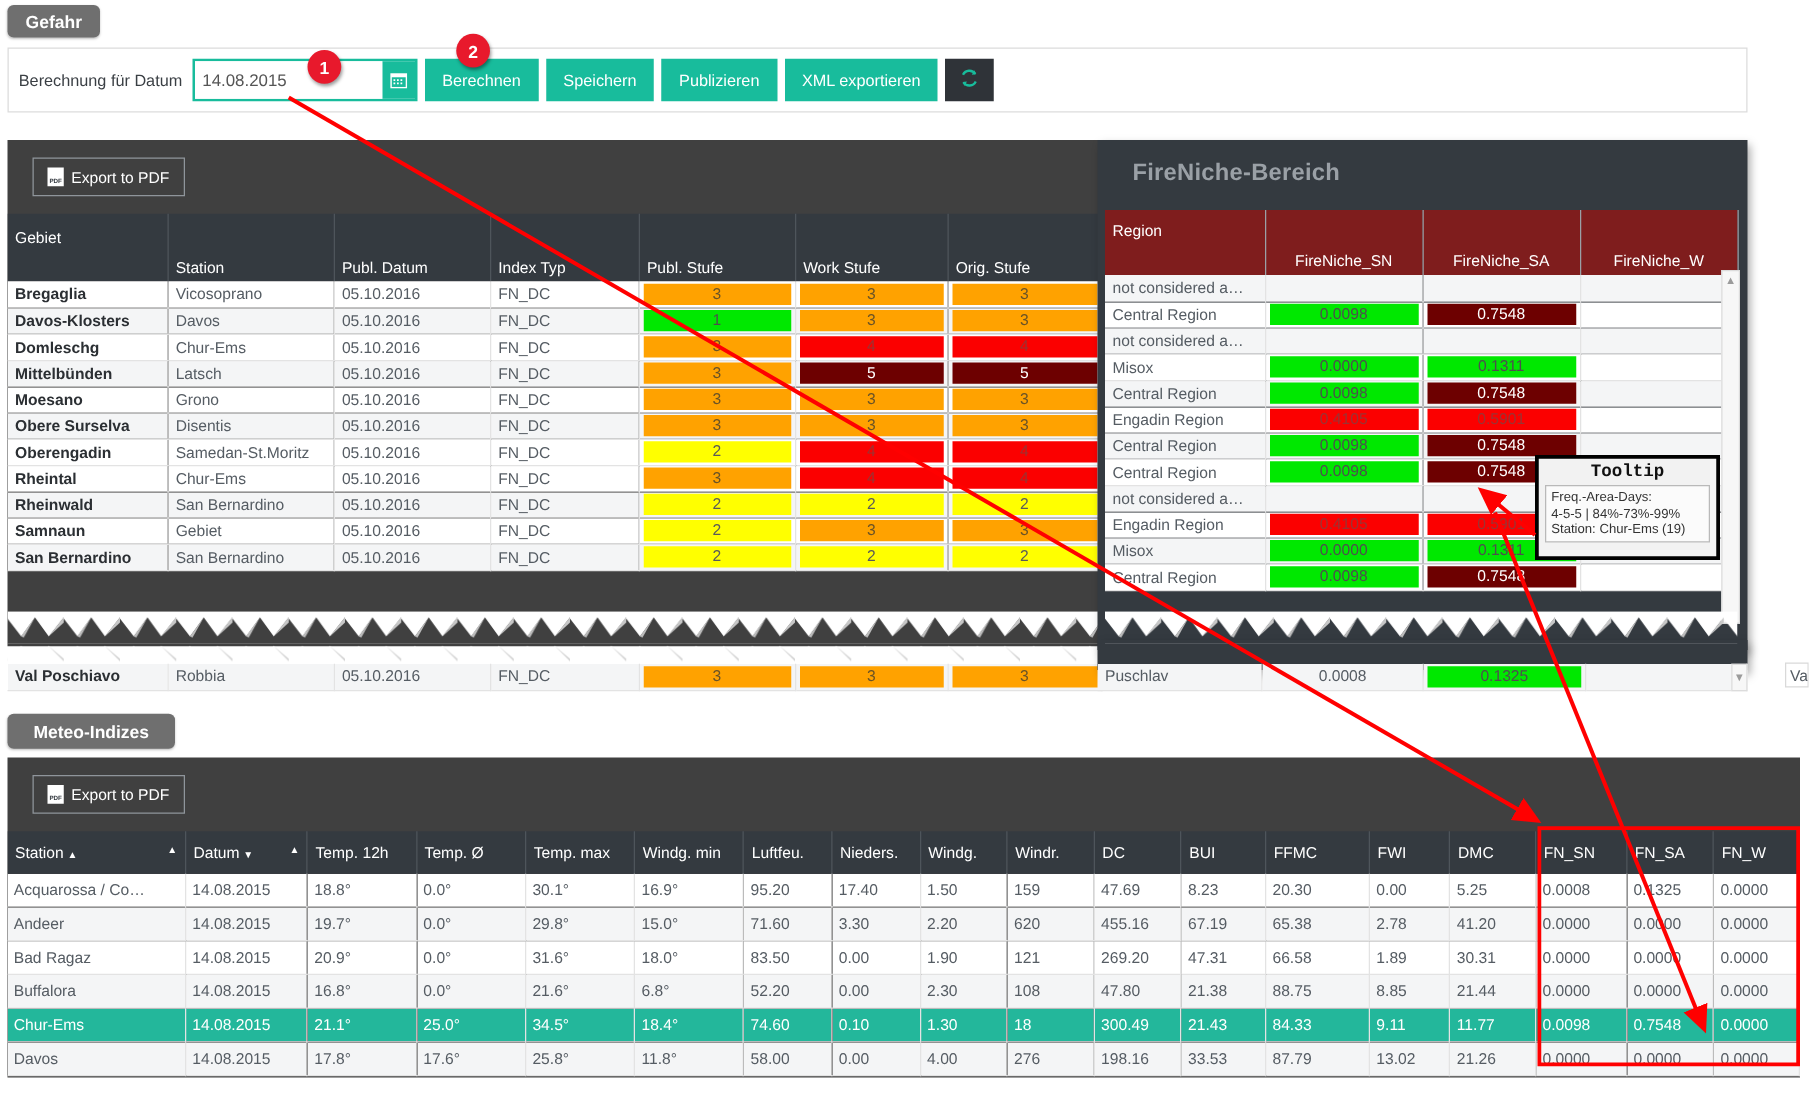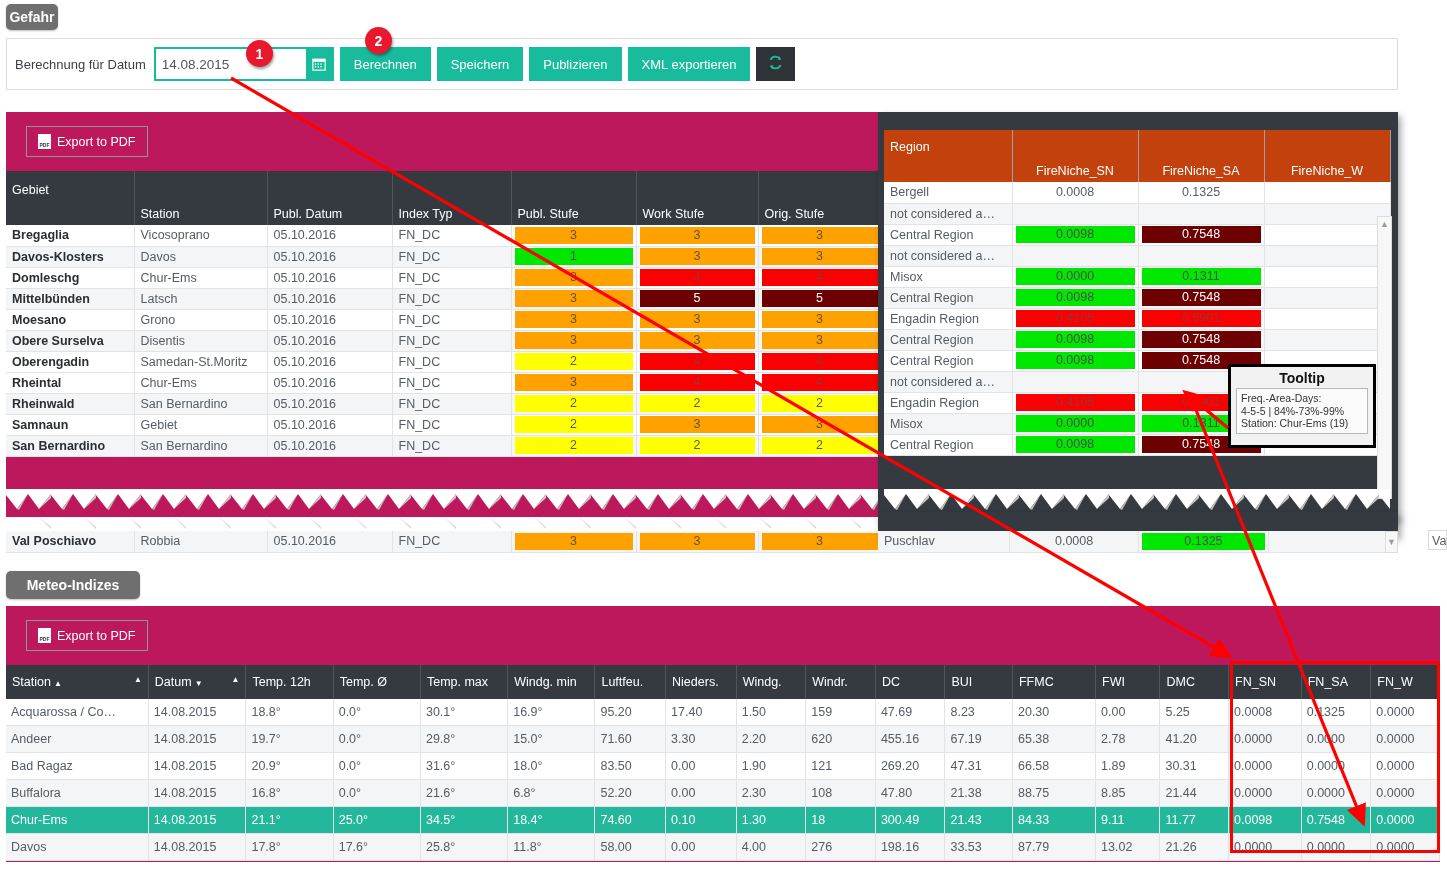--- a/index.html
+++ b/index.html
@@ -12,7 +12,7 @@
 
   
   .tab-pill{
-    left:6px;top:4px;width:52px;height:26px;
+    left:6px;top:4px;width:74px;height:26px;
     background:#6f6f6f;border-radius:5px;
     color:#ffffff;font-weight:bold;font-size:14px;
     display:flex;align-items:center;justify-content:center;

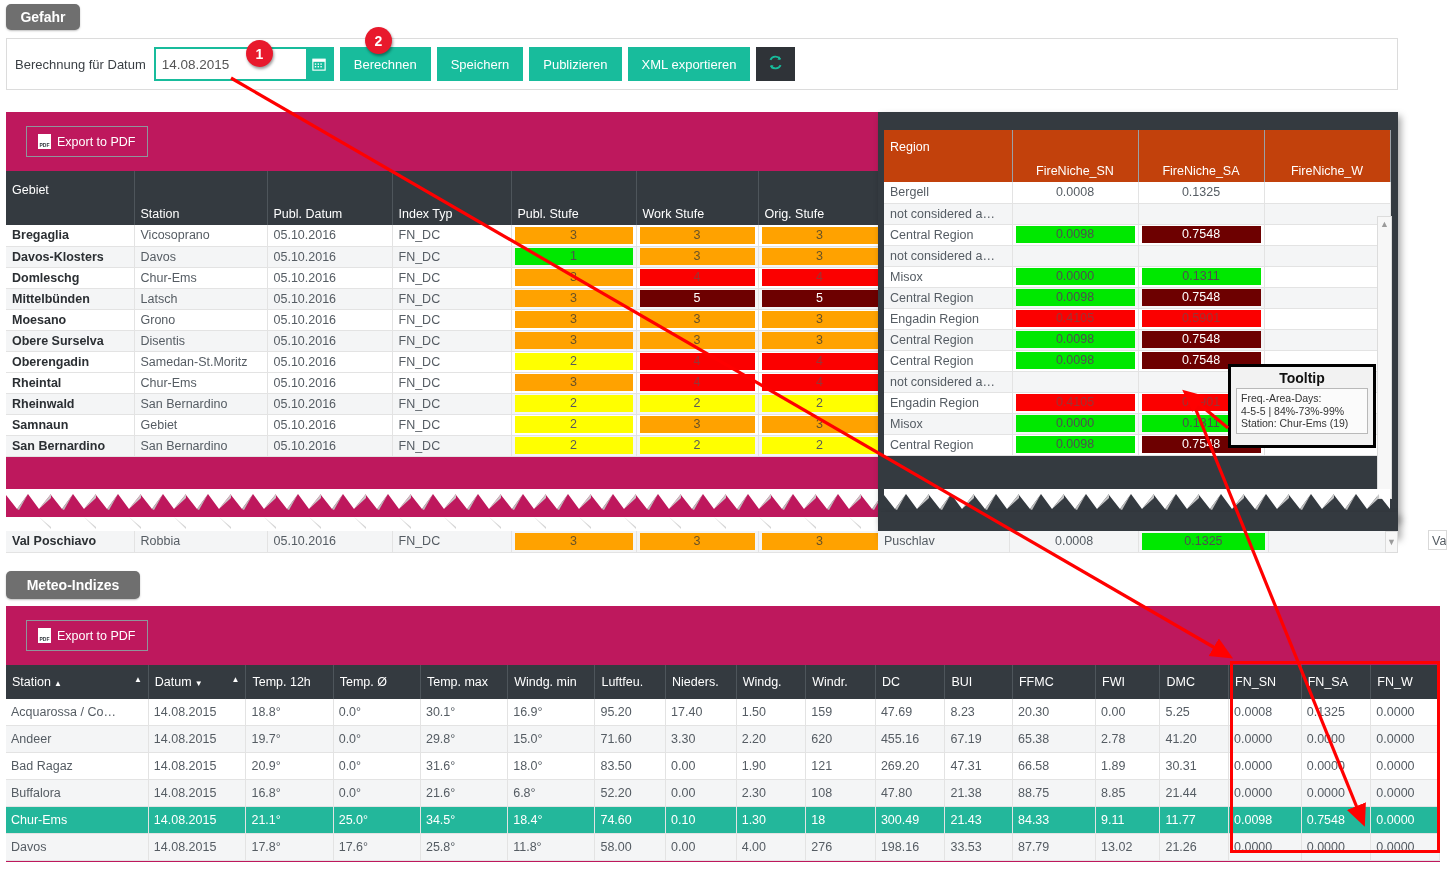--- a/index.html
+++ b/index.html
@@ -55,7 +55,7 @@
   }
 
   
-  .panel{background:#be185d;overflow:hidden;}
+  .panel{background:#404040;overflow:hidden;}
   .panel-title{
     color:#9aa0a6;font-size:19px;font-weight:bold;
     padding:14px 0 0 22px;letter-spacing:.2px;

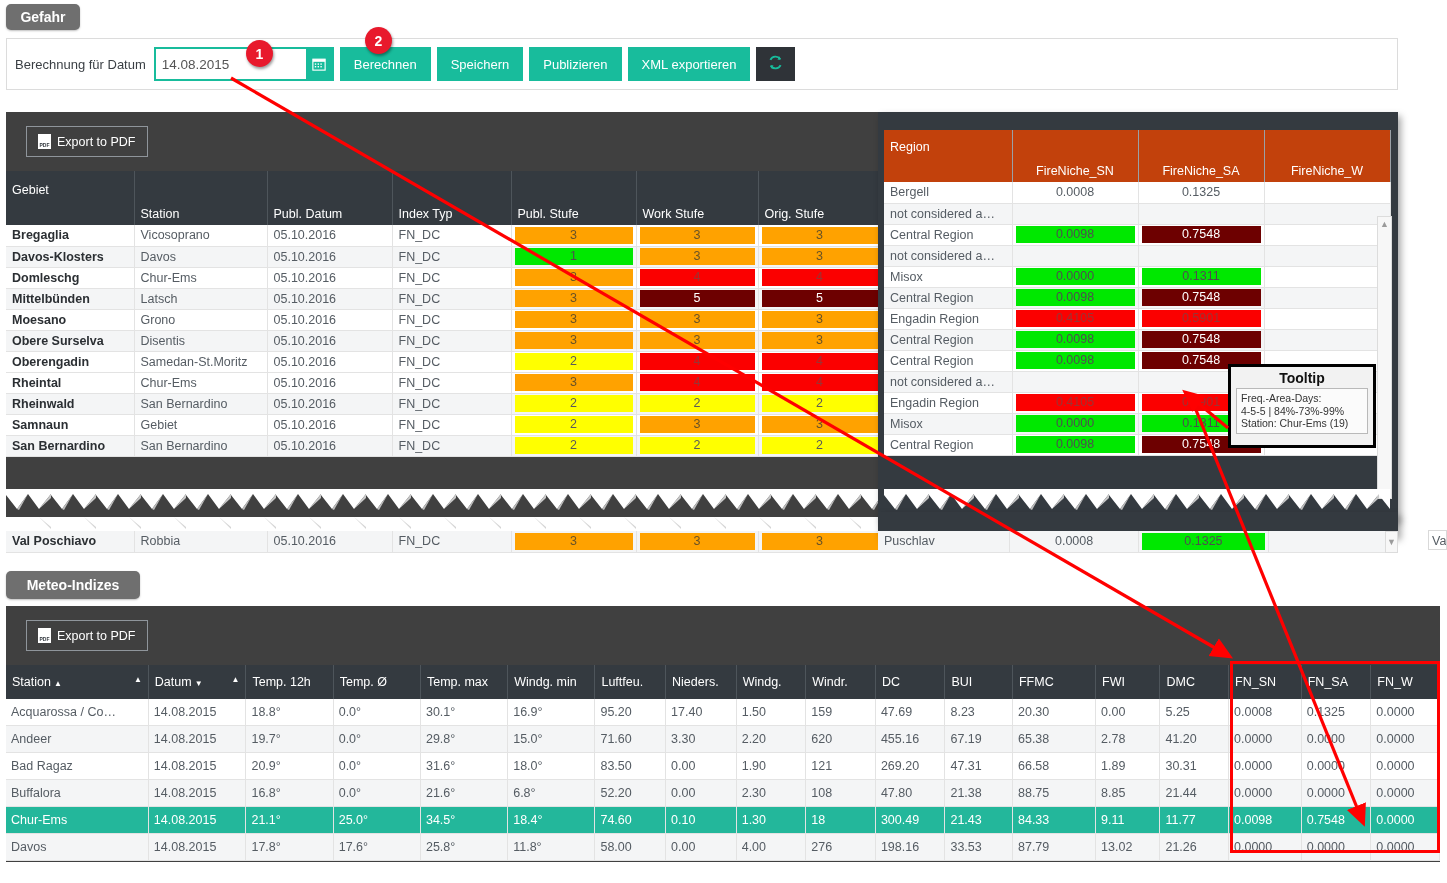--- a/index.html
+++ b/index.html
@@ -449,6 +449,7 @@
 </div>
 
 <div class="abs" id="fireniche-card">
+  <div class="panel-title">FireNiche-Bereich</div>
   <div style="height:18px"></div>
   <table id="fn-table">
     <colgroup>

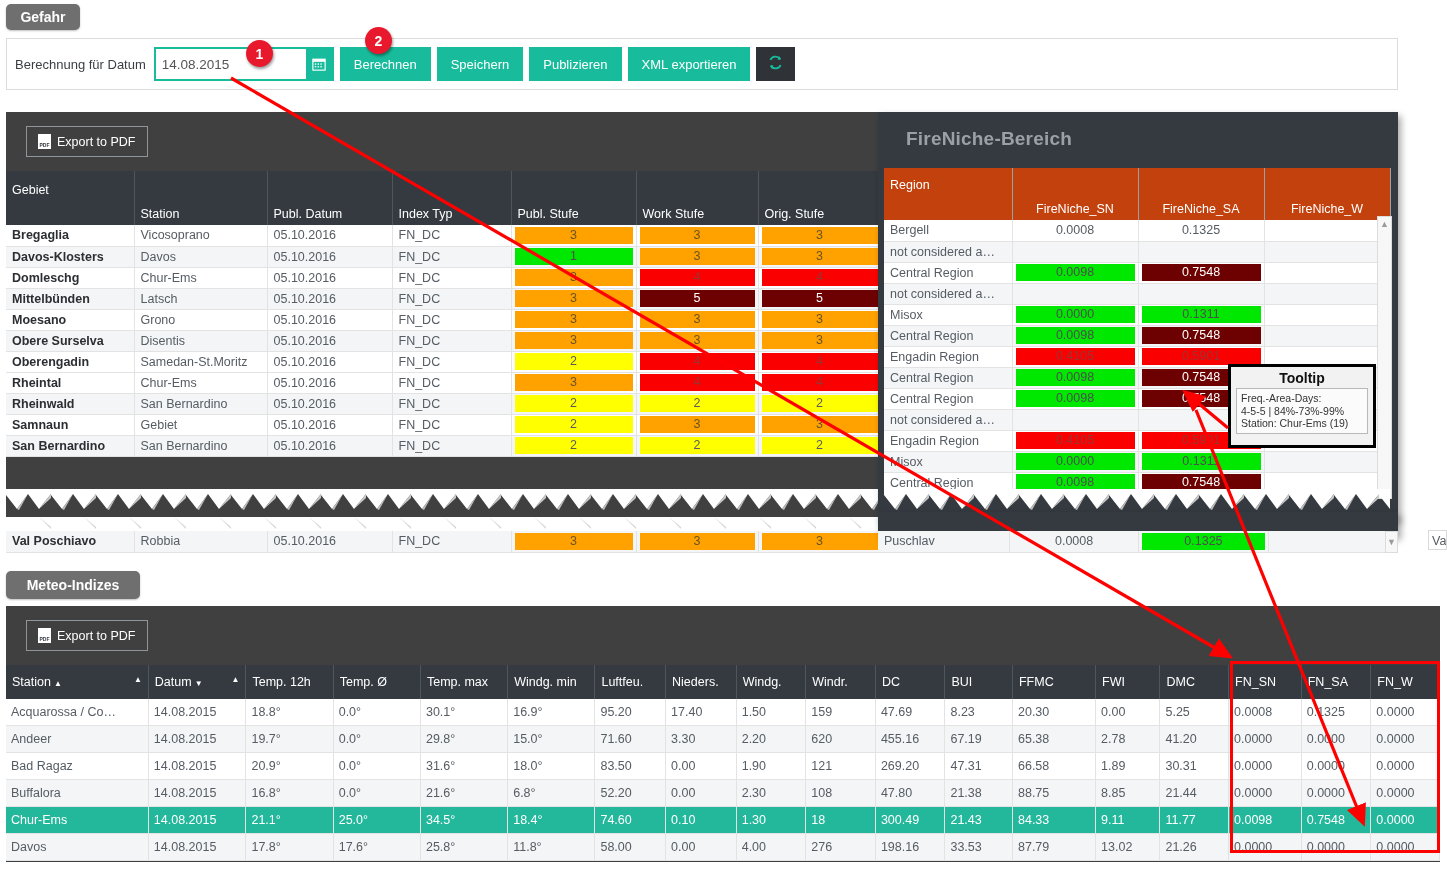--- a/index.html
+++ b/index.html
@@ -107,7 +107,7 @@
   }
   #fireniche-card .panel-title{font-size:19px;padding:16px 0 0 28px;}
   #fn-table{width:506px;margin-left:6px;}
-  #fn-table th{background:#c2410c;border-right:1px solid #9aa0a6;height:52px;}
+  #fn-table th{background:#7f1d1d;border-right:1px solid #9aa0a6;height:52px;}
   .fn-scroll{position:absolute;right:6px;top:104px;width:13px;height:281px;background:#f7f7f7;border:1px solid #dcdcdc;}
   .fn-arrow{width:100%;height:13px;color:#9b9b9b;font-size:9px;display:flex;align-items:center;justify-content:center;}
 

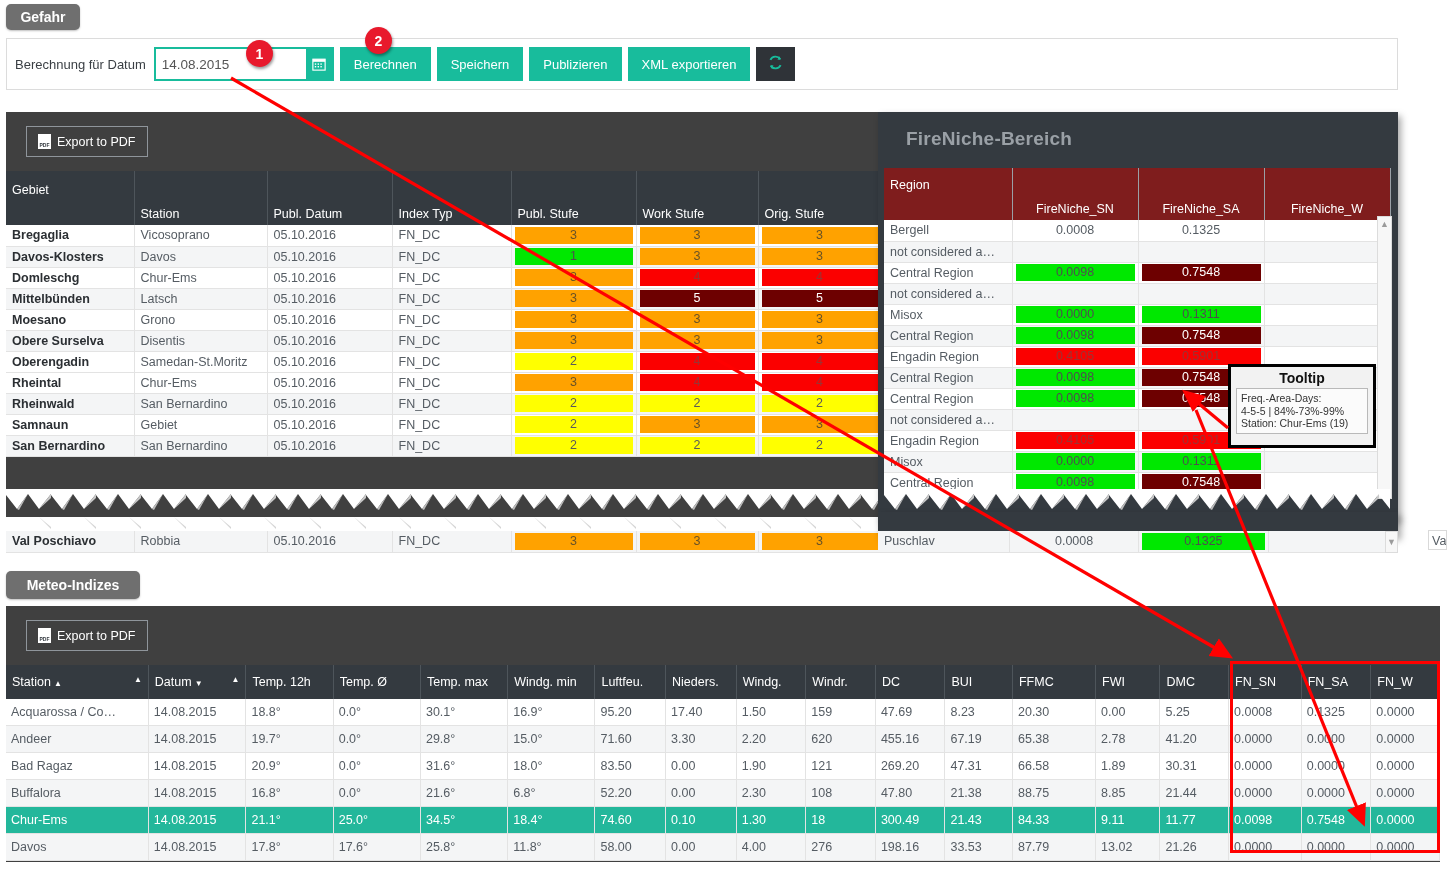--- a/index.html
+++ b/index.html
@@ -467,12 +467,6 @@
     </tr>
       </thead>
     <tbody id="fn-body">
-        <tr>
-          <td>Bergell</td>
-          <td style="text-align: center;">0.0008</td>
-          <td style="text-align: center;">0.1325</td>
-          <td></td>
-        </tr>
         <tr class="alt">
           <td>not considered a…</td>
           <td style="text-align: center;"></td>

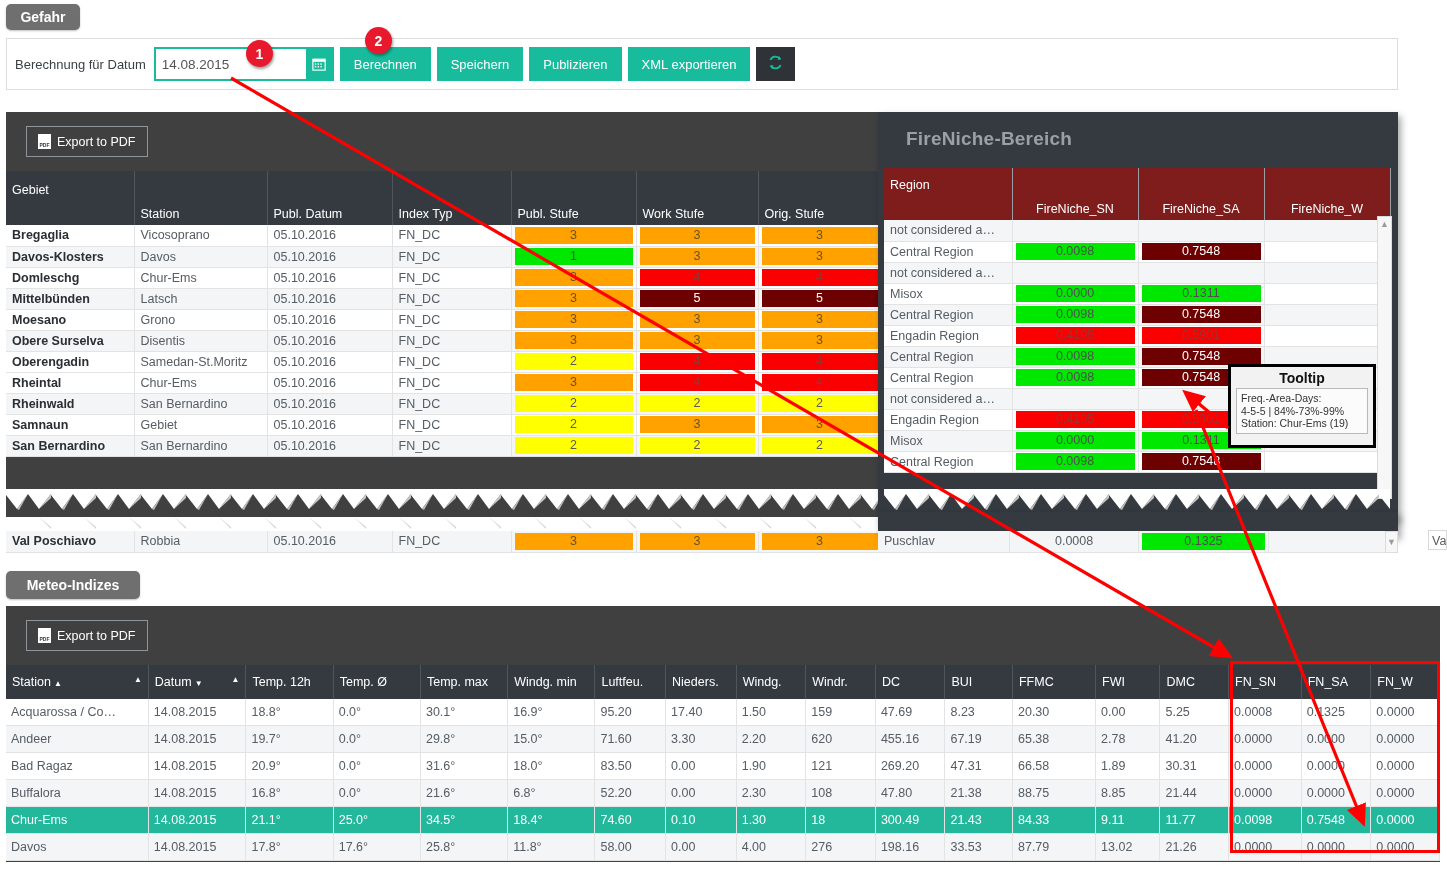--- a/index.html
+++ b/index.html
@@ -118,7 +118,7 @@
   }
   #tooltip-box .tt-title{
     text-align:center;font-weight:bold;font-size:14px;color:#111;
-    padding-top:3px;font-family:Liberation Sans, sans-serif;
+    padding-top:3px;font-family:Liberation Mono, monospace;
   }
   #tooltip-box .tt-body{
     margin:2px 5px 0 5px;border:1px solid #b9b9b9;background:#fbfbfb;

